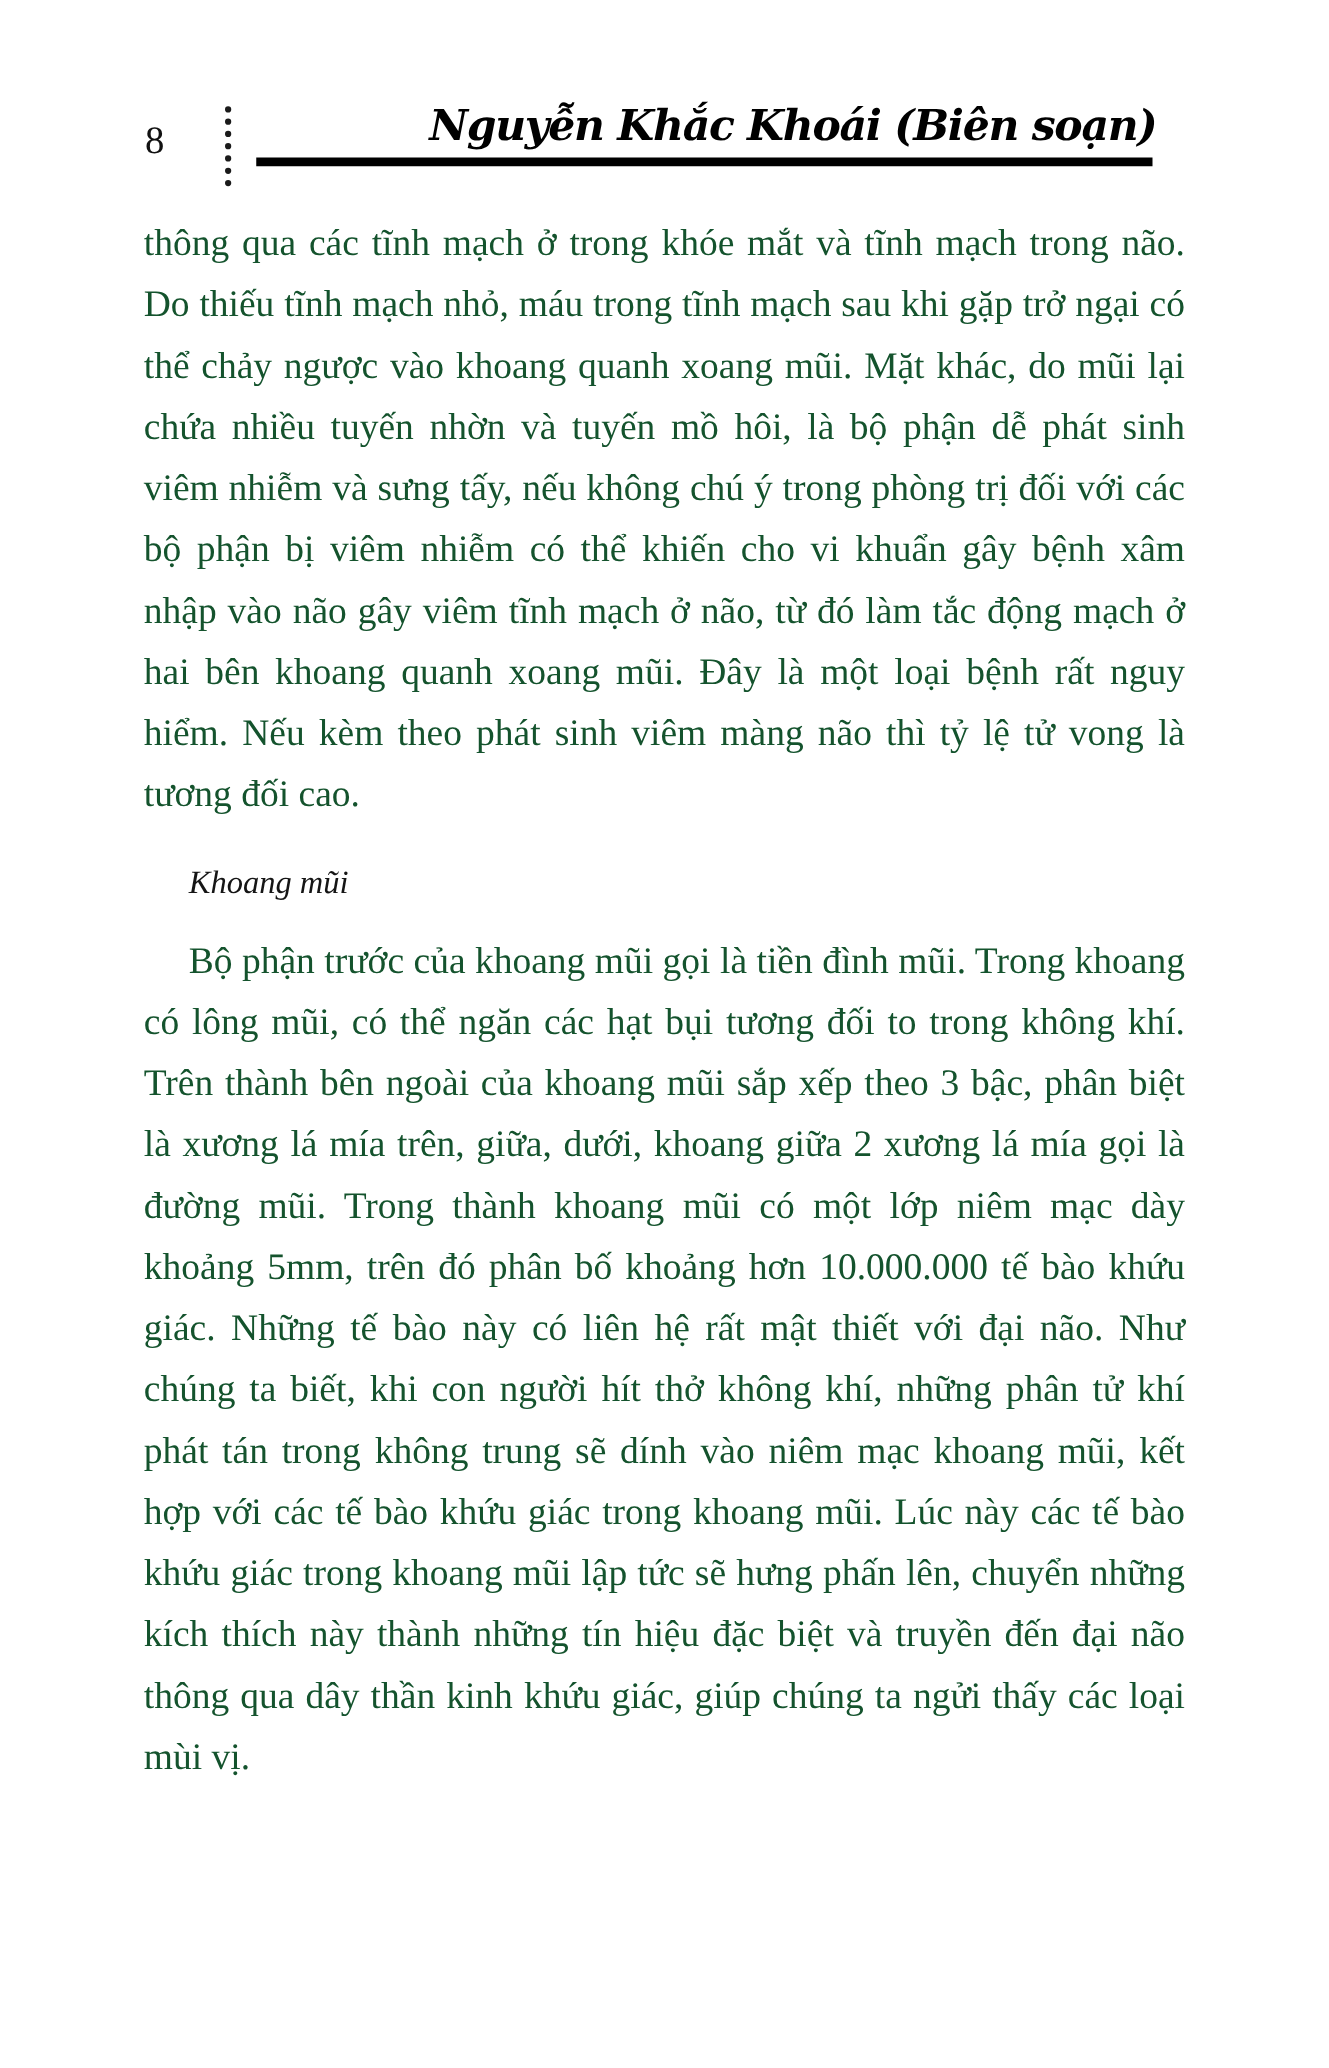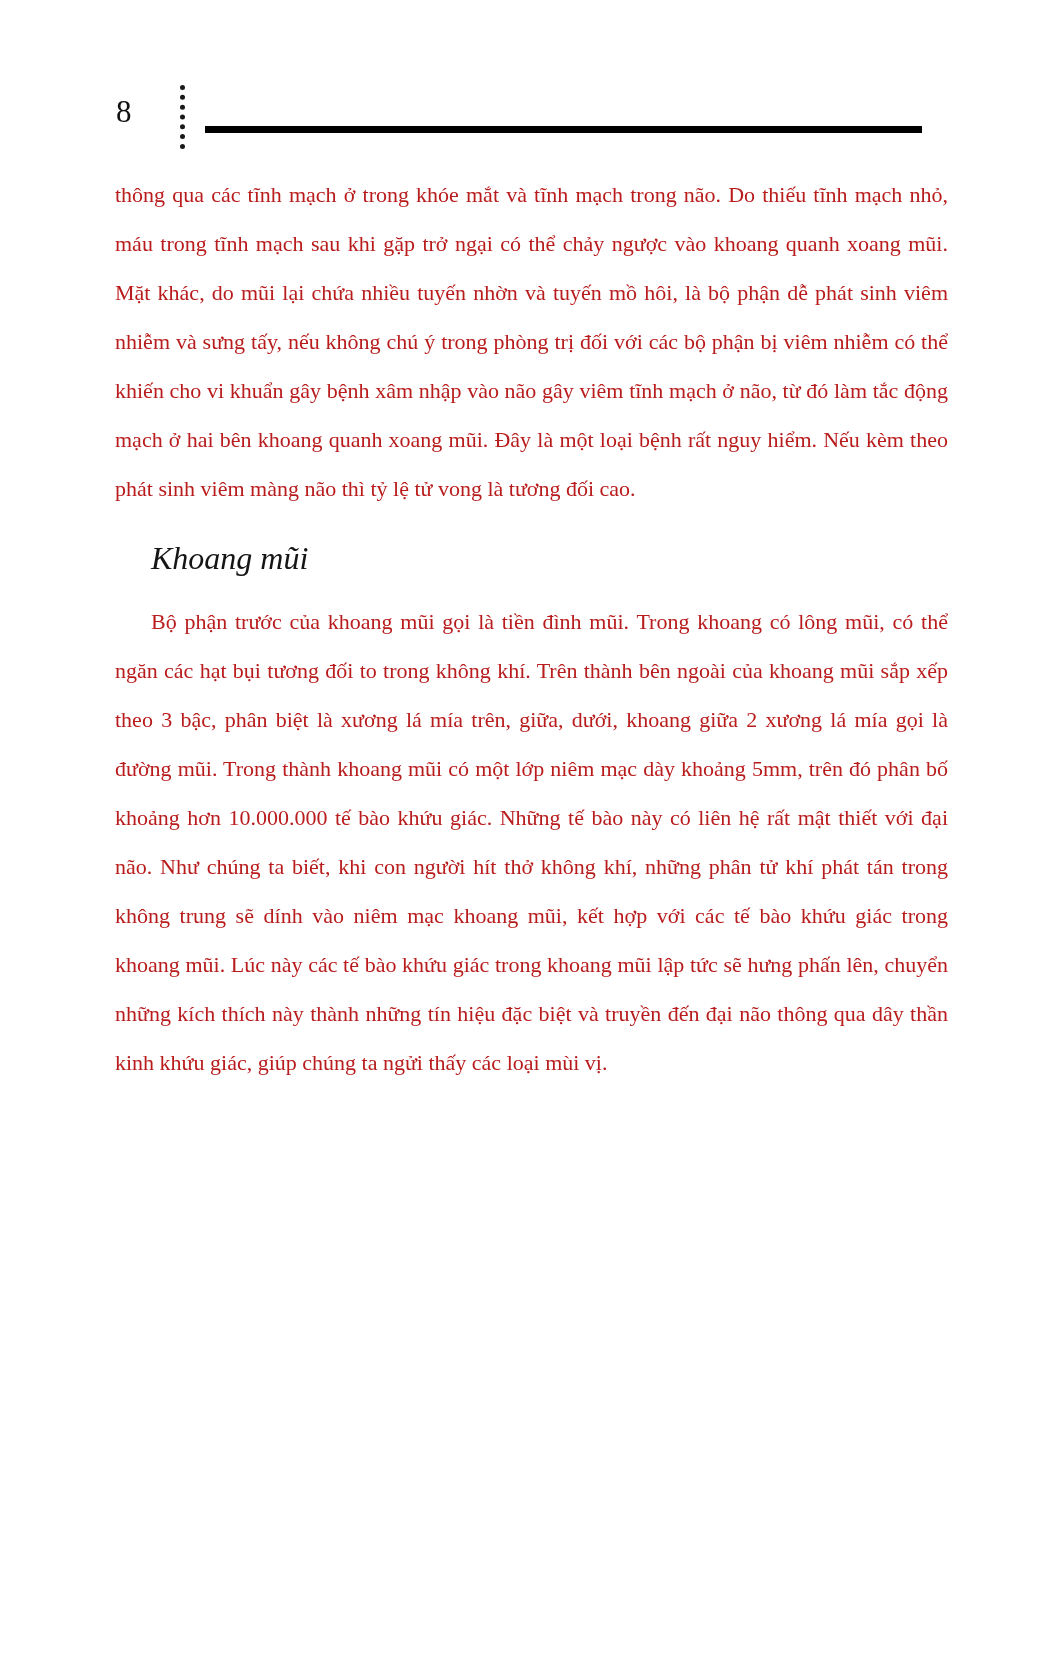--- a/index.html
+++ b/index.html
@@ -87,6 +87,7 @@
 
   <div class="ornament"></div>
 
+  <div class="author-header">Nguyễn Khắc Khoái (Biên soạn)</div>
 
   <div class="header-rule"></div>
 

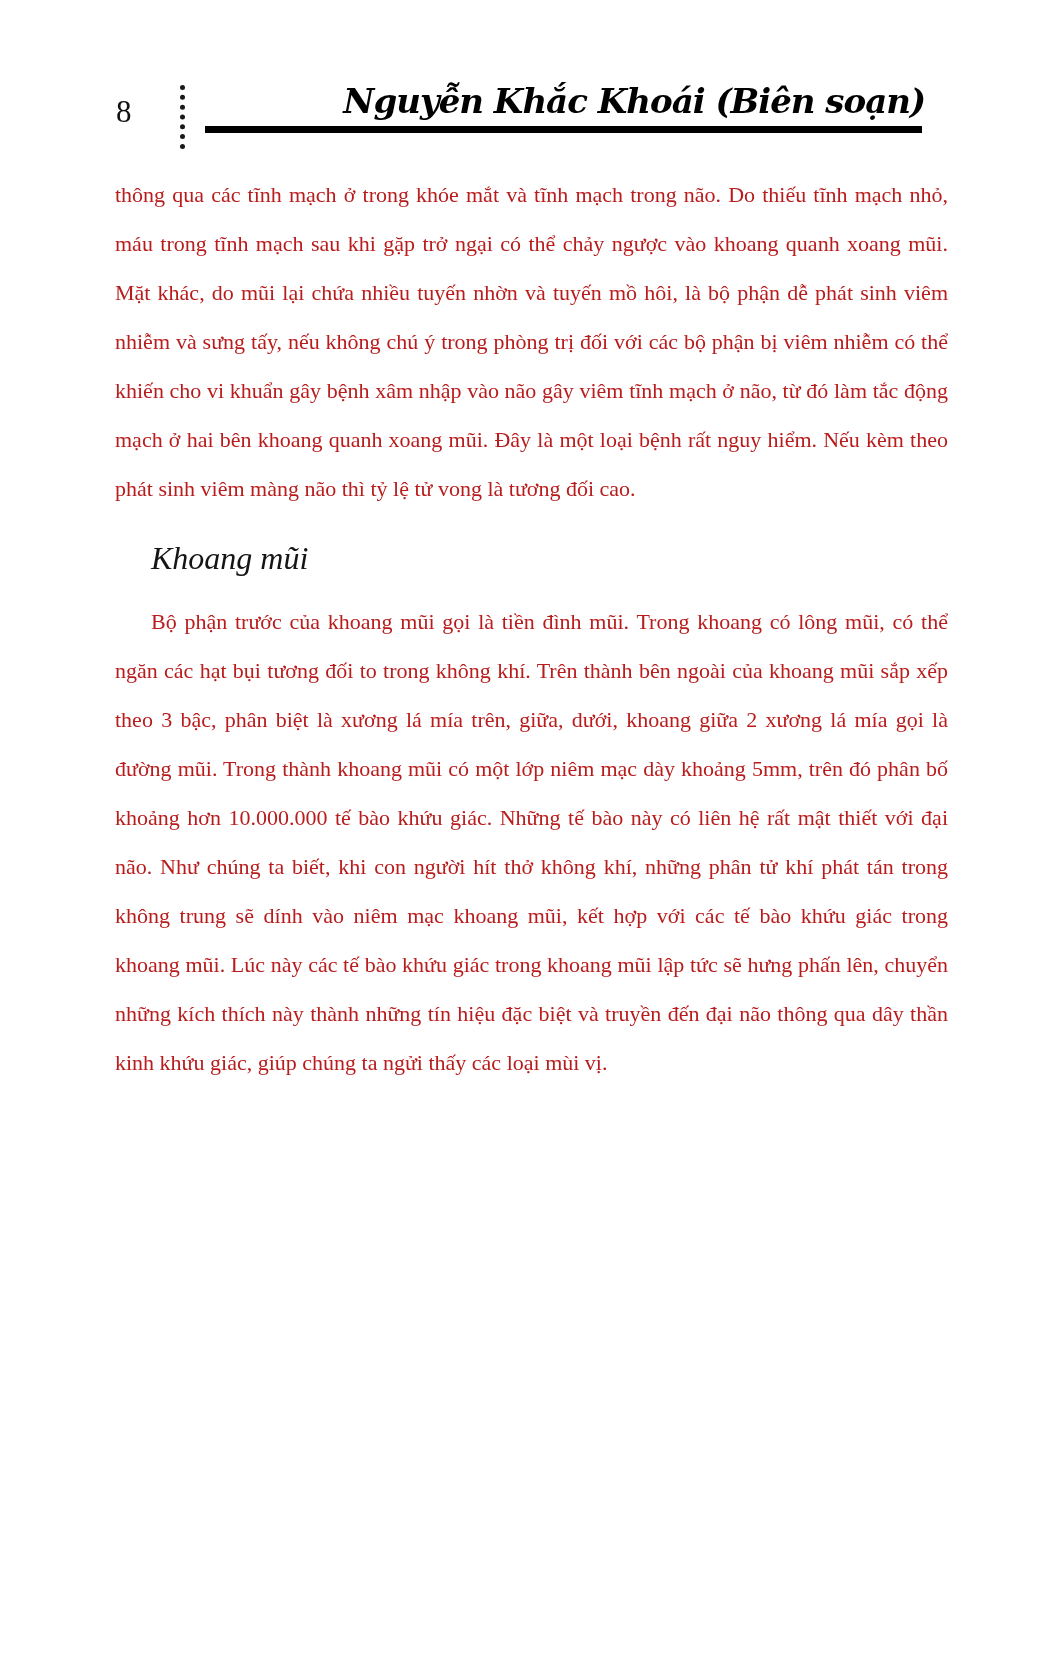--- a/index.html
+++ b/index.html
@@ -61,10 +61,10 @@
     width: 833px;
   }
   .par {
-    font-size: 22px;
+    font-size: 30px;
     line-height: 49px;
     text-align: justify;
-    color: #b91c1c;
+    color: #14532d;
   }
   .par.indent { text-indent: 36px; }
   .par + .par { margin-top: 13px; }

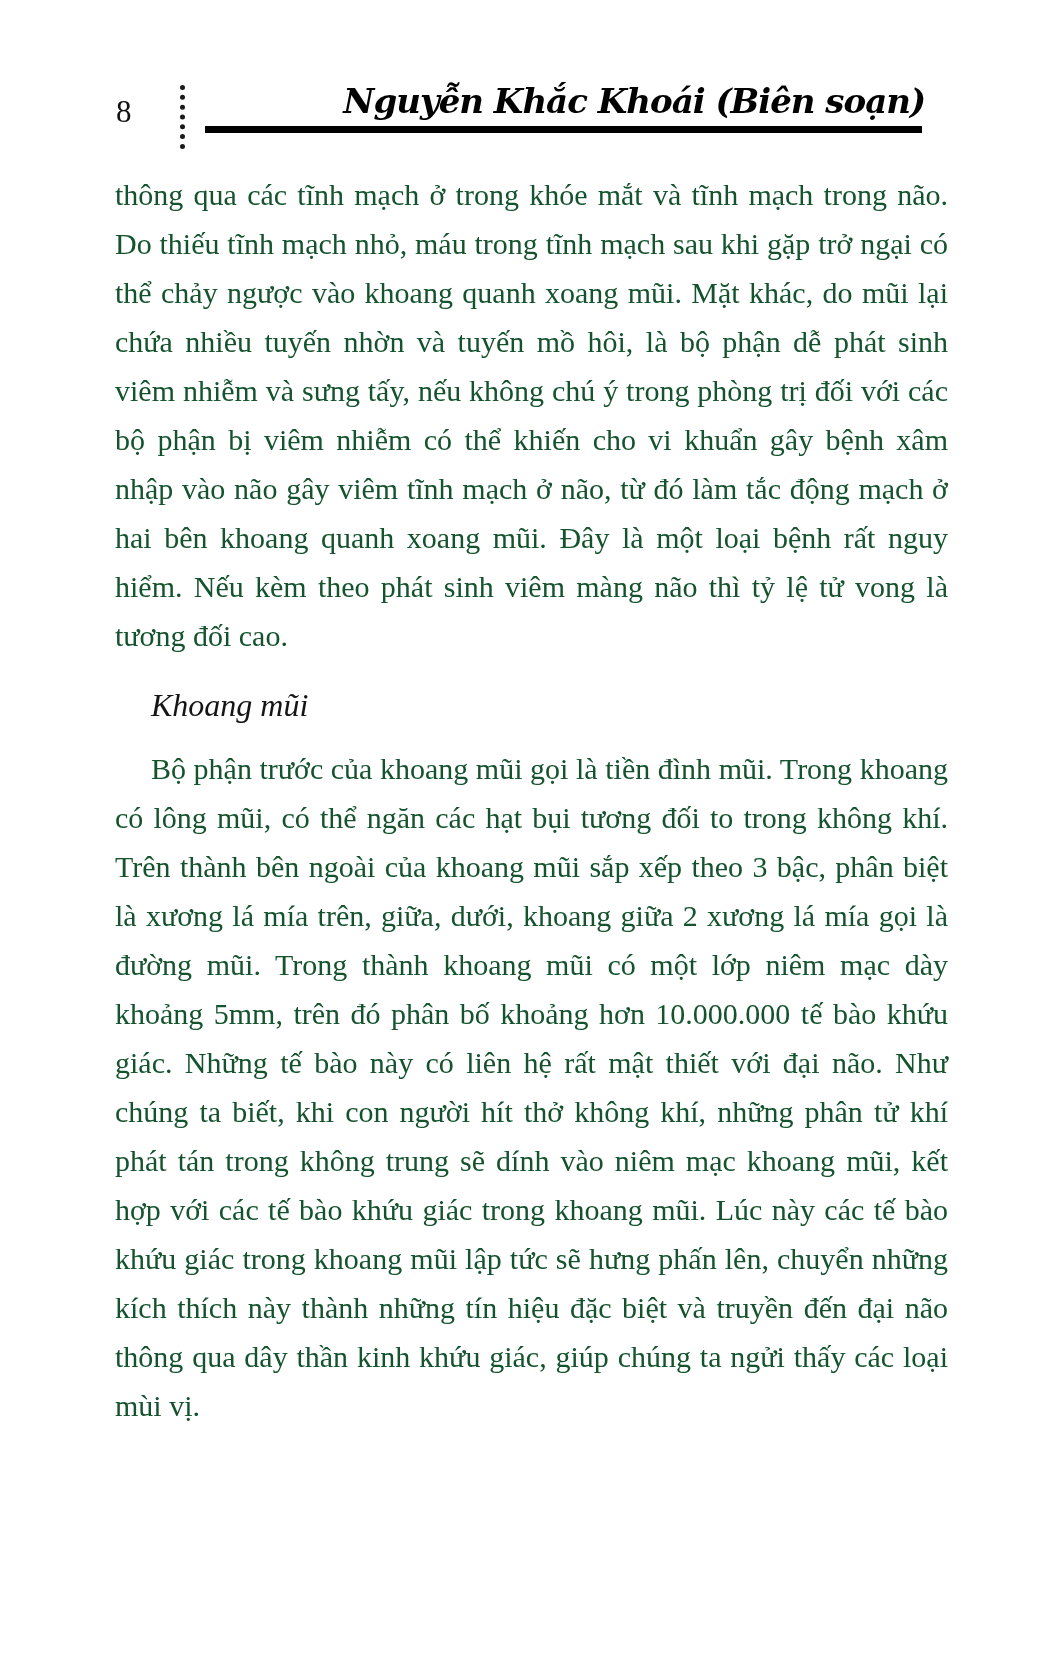--- a/index.html
+++ b/index.html
@@ -69,7 +69,7 @@
   .par.indent { text-indent: 36px; }
   .par + .par { margin-top: 13px; }
   .section-heading {
-    font-size: 32px;
+    font-size: 26px;
     line-height: 49px;
     font-style: italic;
     text-indent: 36px;

